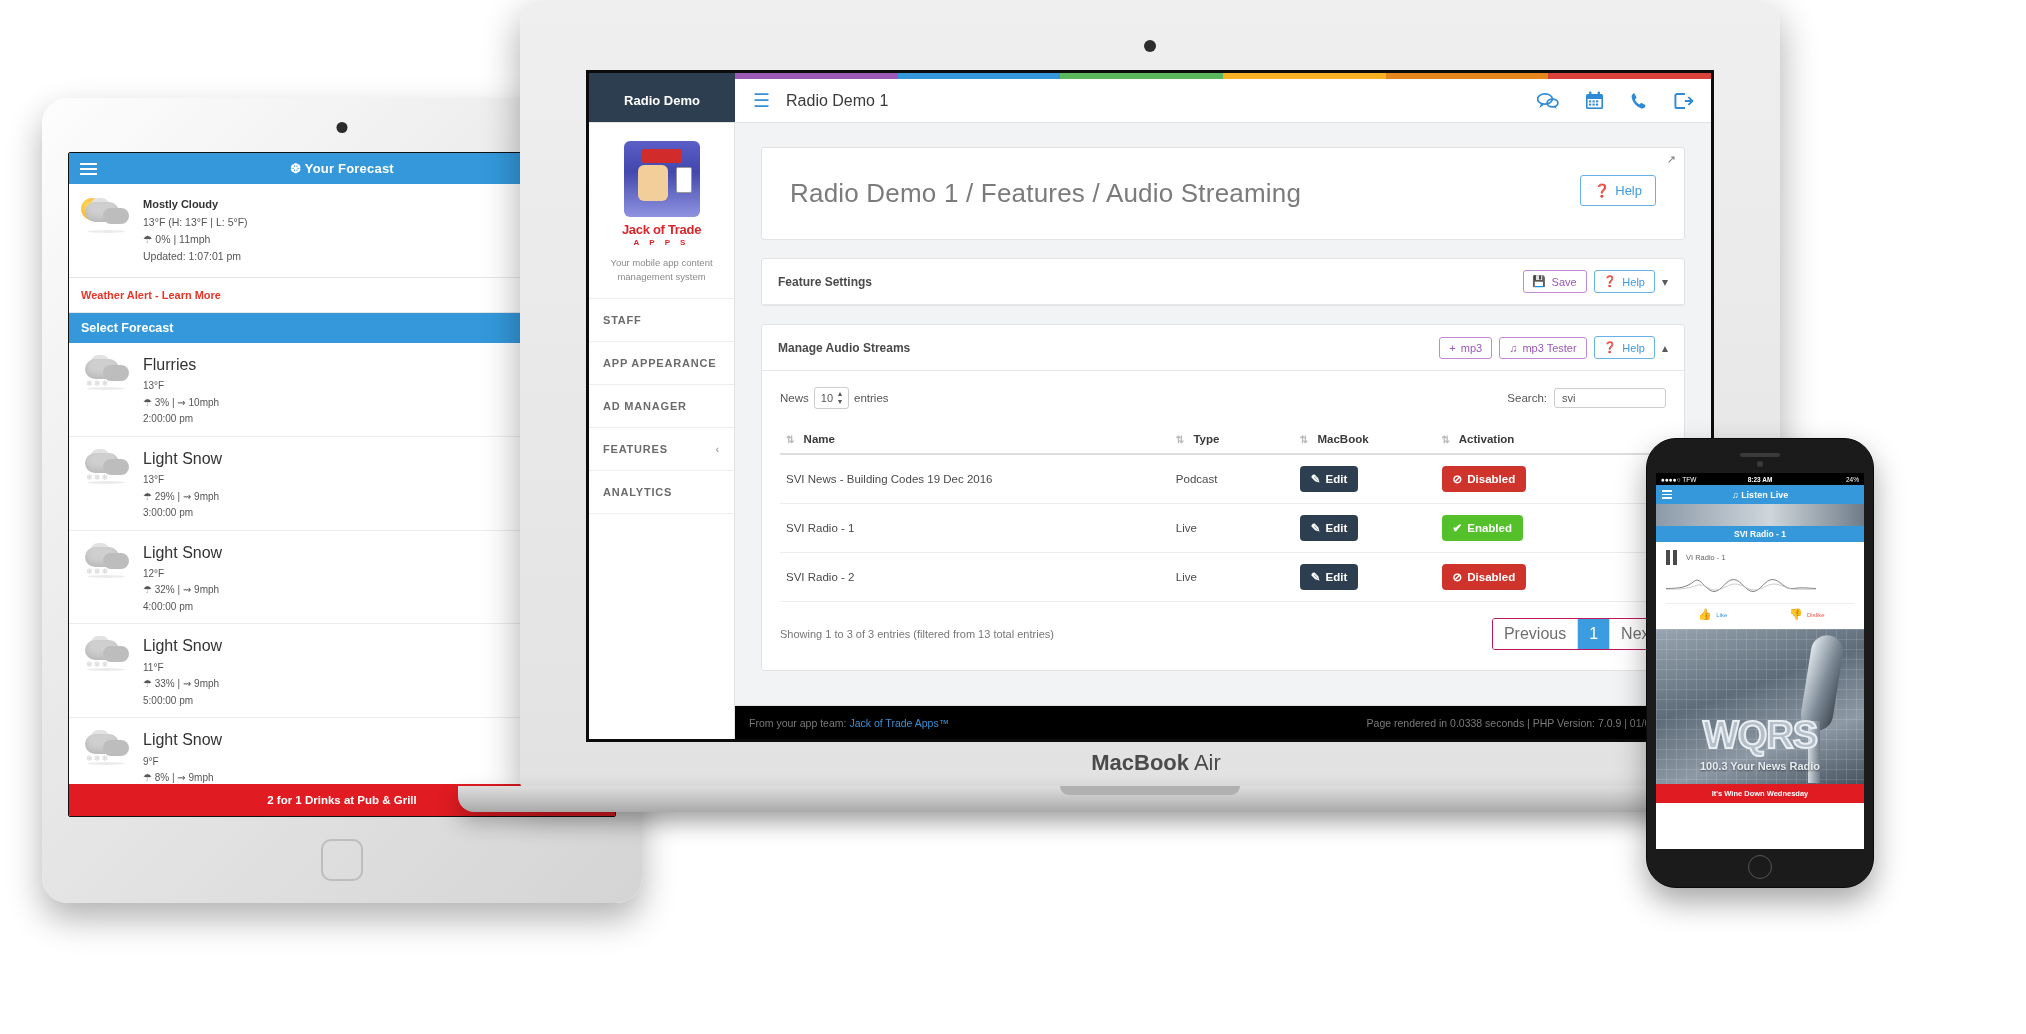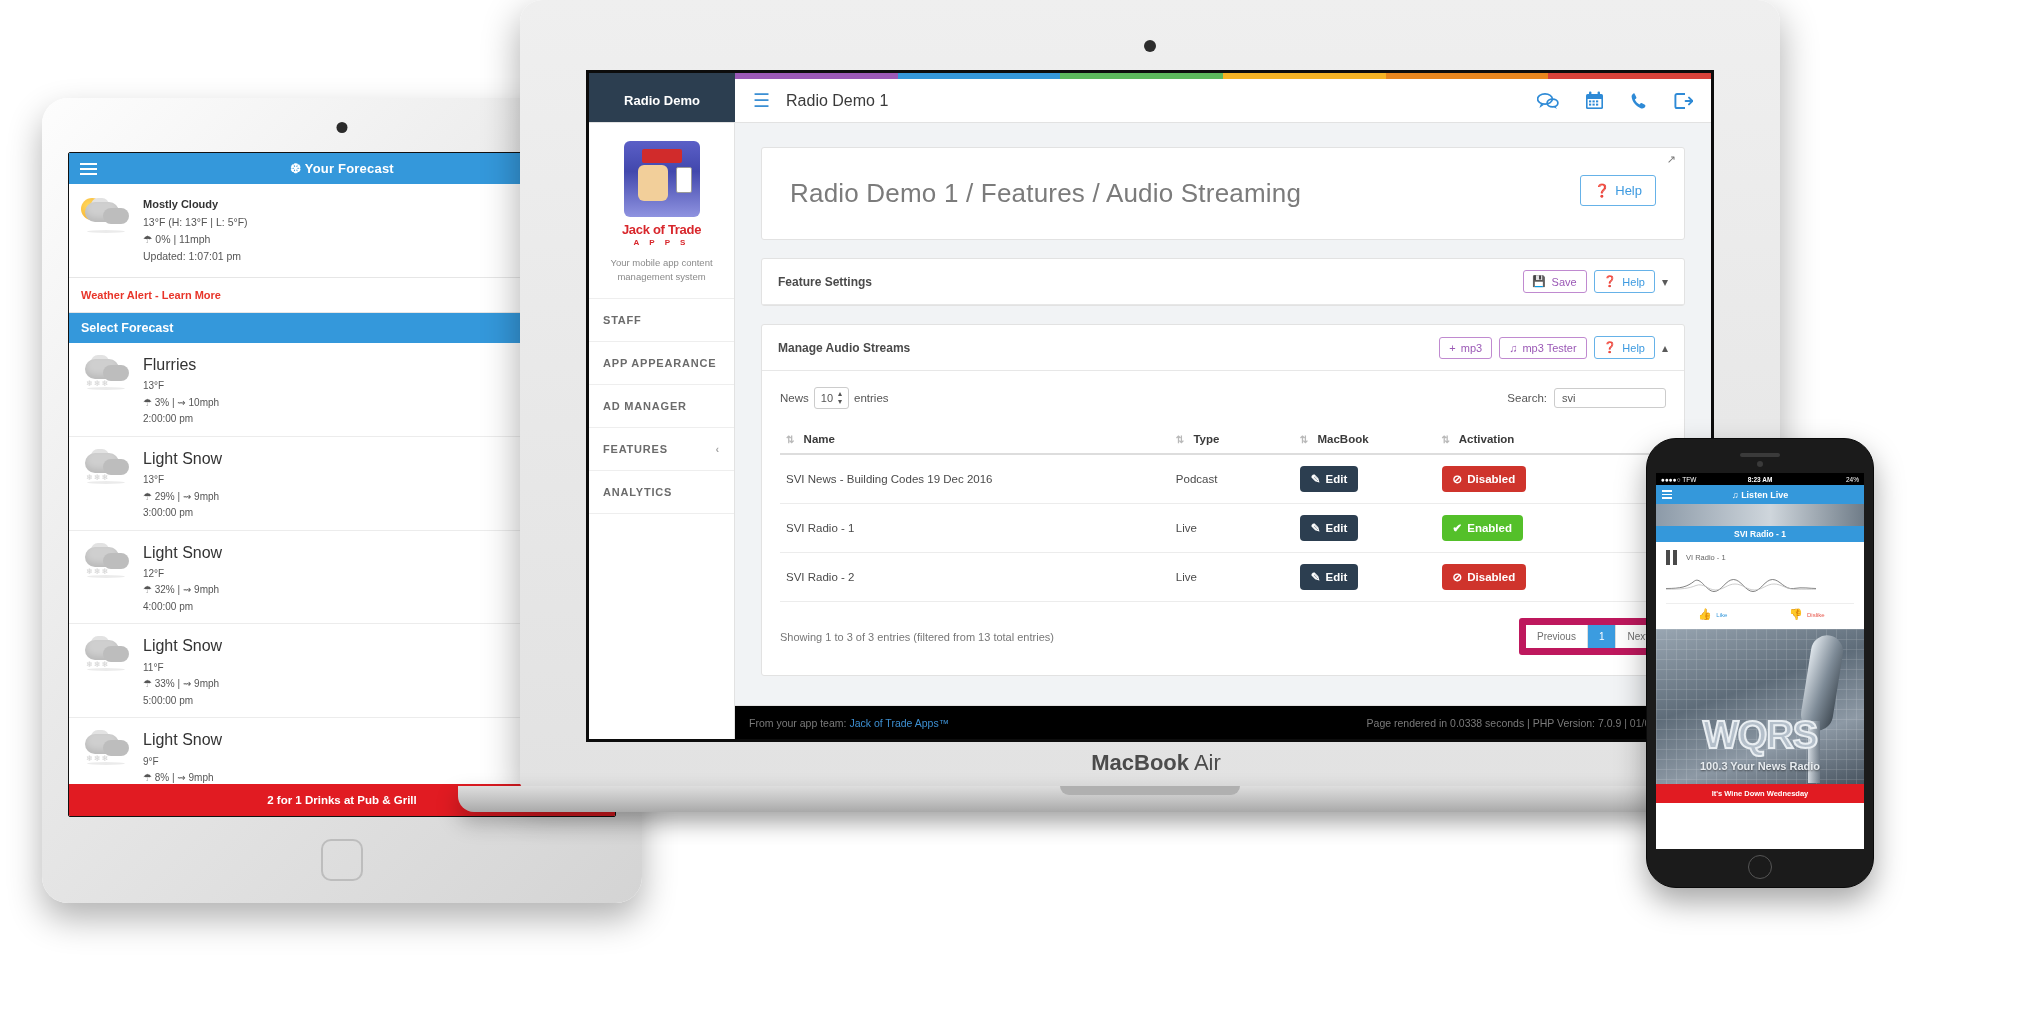--- a/index.html
+++ b/index.html
@@ -146,7 +146,7 @@
   .pill.disabled { background:#cf342c;}
   .pill.enabled  { background:#54c02a;}
   .tablefoot { display:flex; align-items:center; justify-content:space-between; margin-top:16px; font-size:11px; color:#777;}
-  .pager { display:flex; border:7px solid #be185d; border-radius:3px; overflow:hidden; font-size:10px;}
+  .pager { display:flex; border:1px solid #be185d; border-radius:3px; overflow:hidden; font-size:16px;}
   .pager span { padding:6px 11px; color:#6f6f6f; background:#fff; border-right:1px solid #ddd; cursor:pointer;}
   .pager span:last-child { border-right:none;}
   .pager span.on { background:#3b9ce0; color:#fff;}

